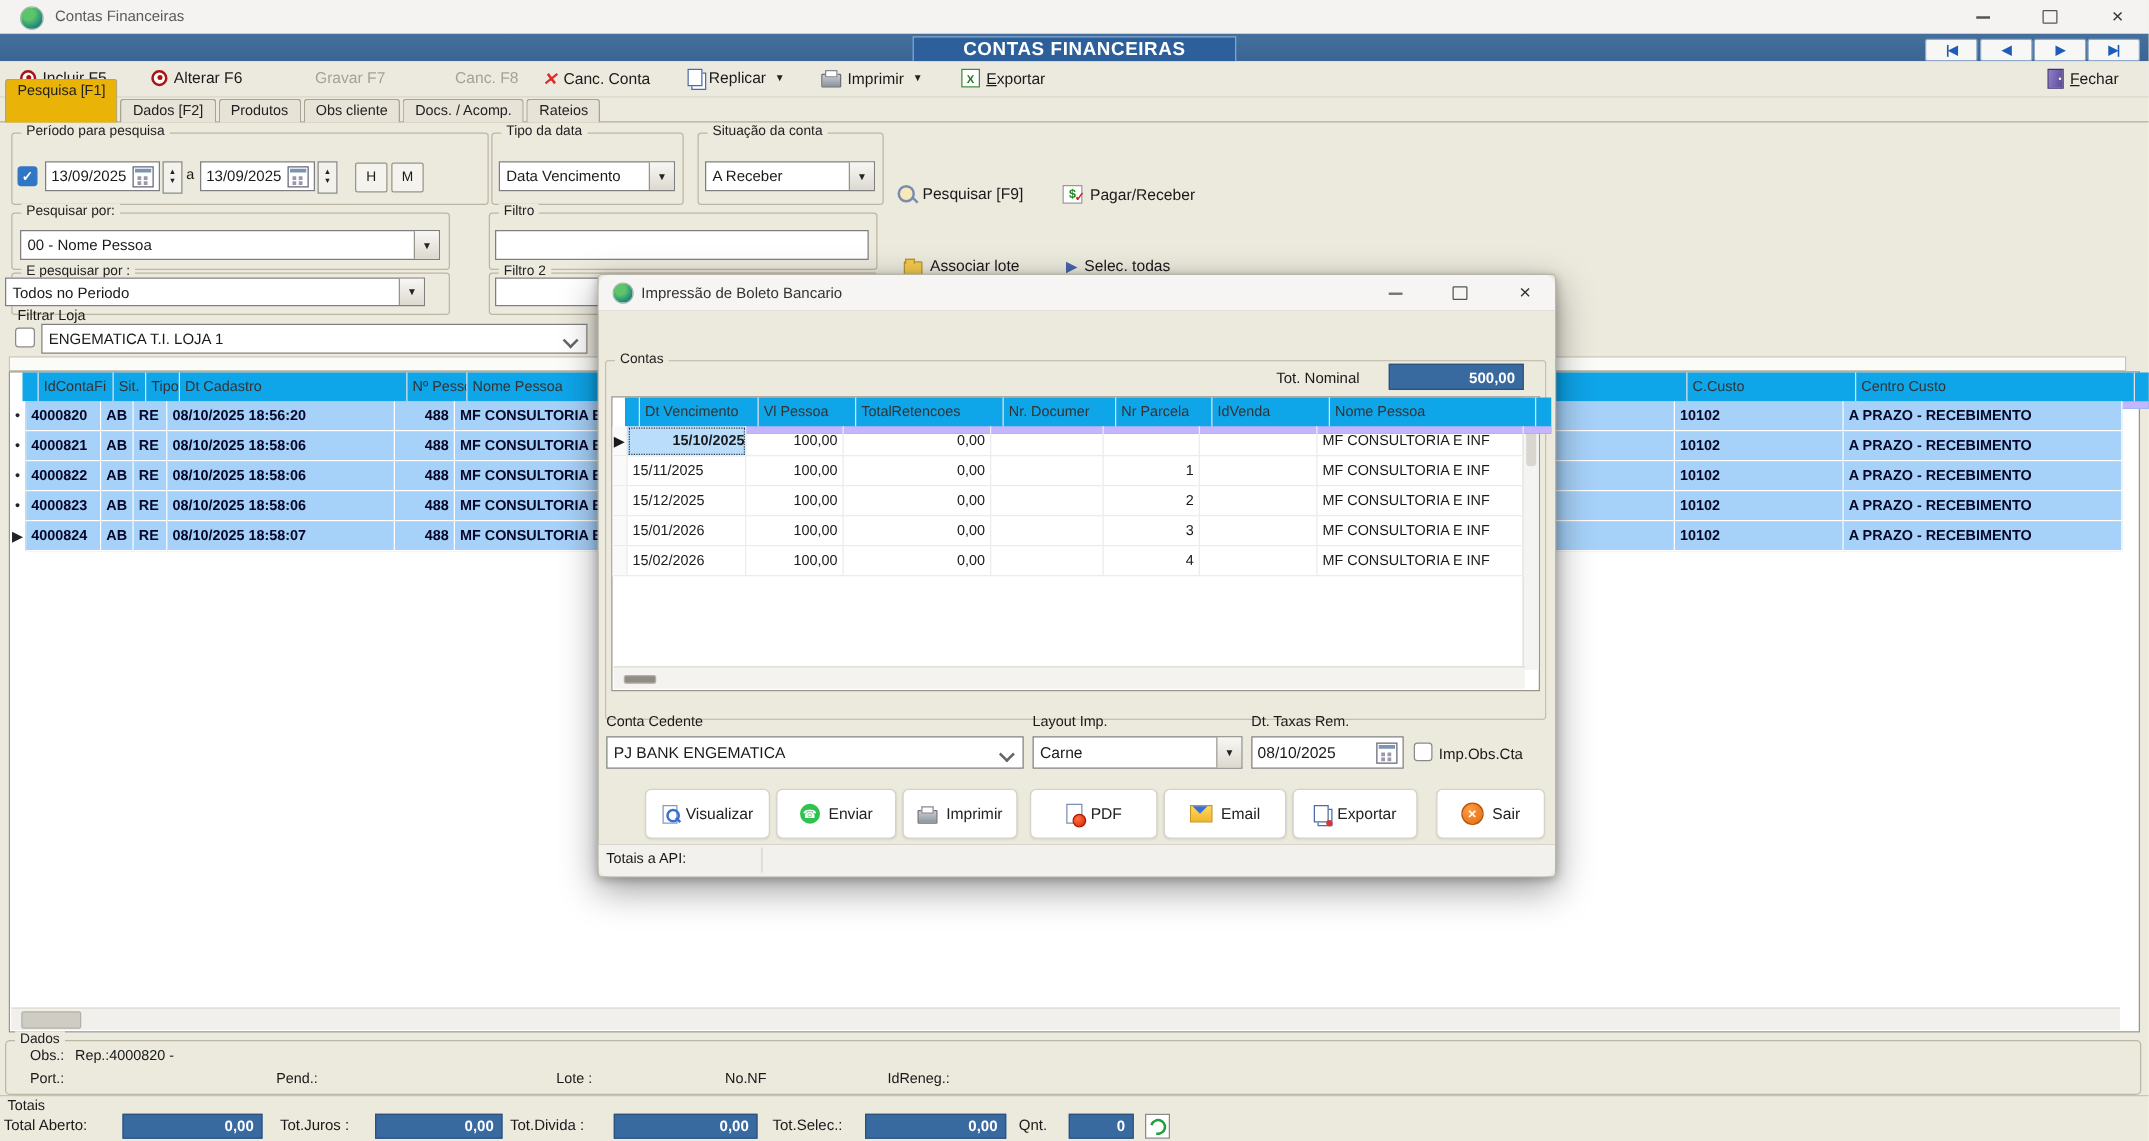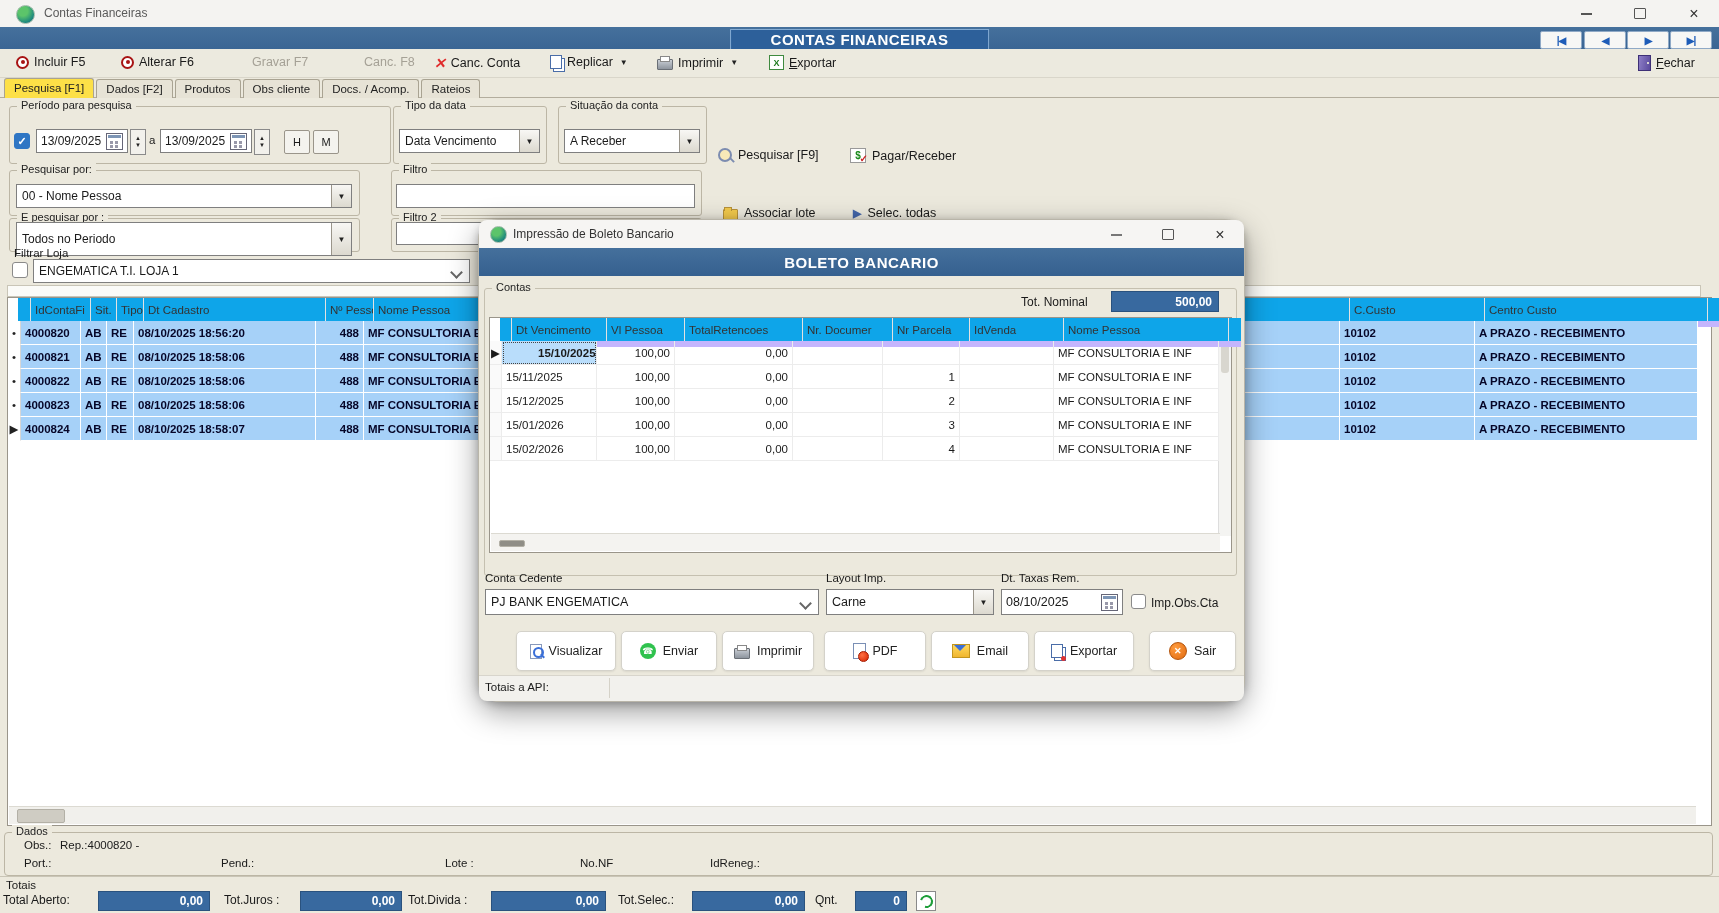--- a/index.html
+++ b/index.html
@@ -41,7 +41,7 @@
   .tabstrip{left:4px;top:77px;height:21px;display:flex;gap:2px;align-items:flex-end}
   .tab{padding:3px 9px 3px 9px;font-size:11.5px;background:#e7e3d6;border:1px solid #a9a392;border-bottom:none;
     border-radius:3px 3px 0 0;color:#222}
-  .tab.active{background:#fde047;font-weight:normal;padding-bottom:4px}
+  .tab.active{background:#eab308;font-weight:normal;padding-bottom:19px}
   .tabline{left:0;top:97px;width:1719px;height:1px;background:#b3ad9d}
   
   .group{border:1px solid #bcb6a5;border-radius:3px}

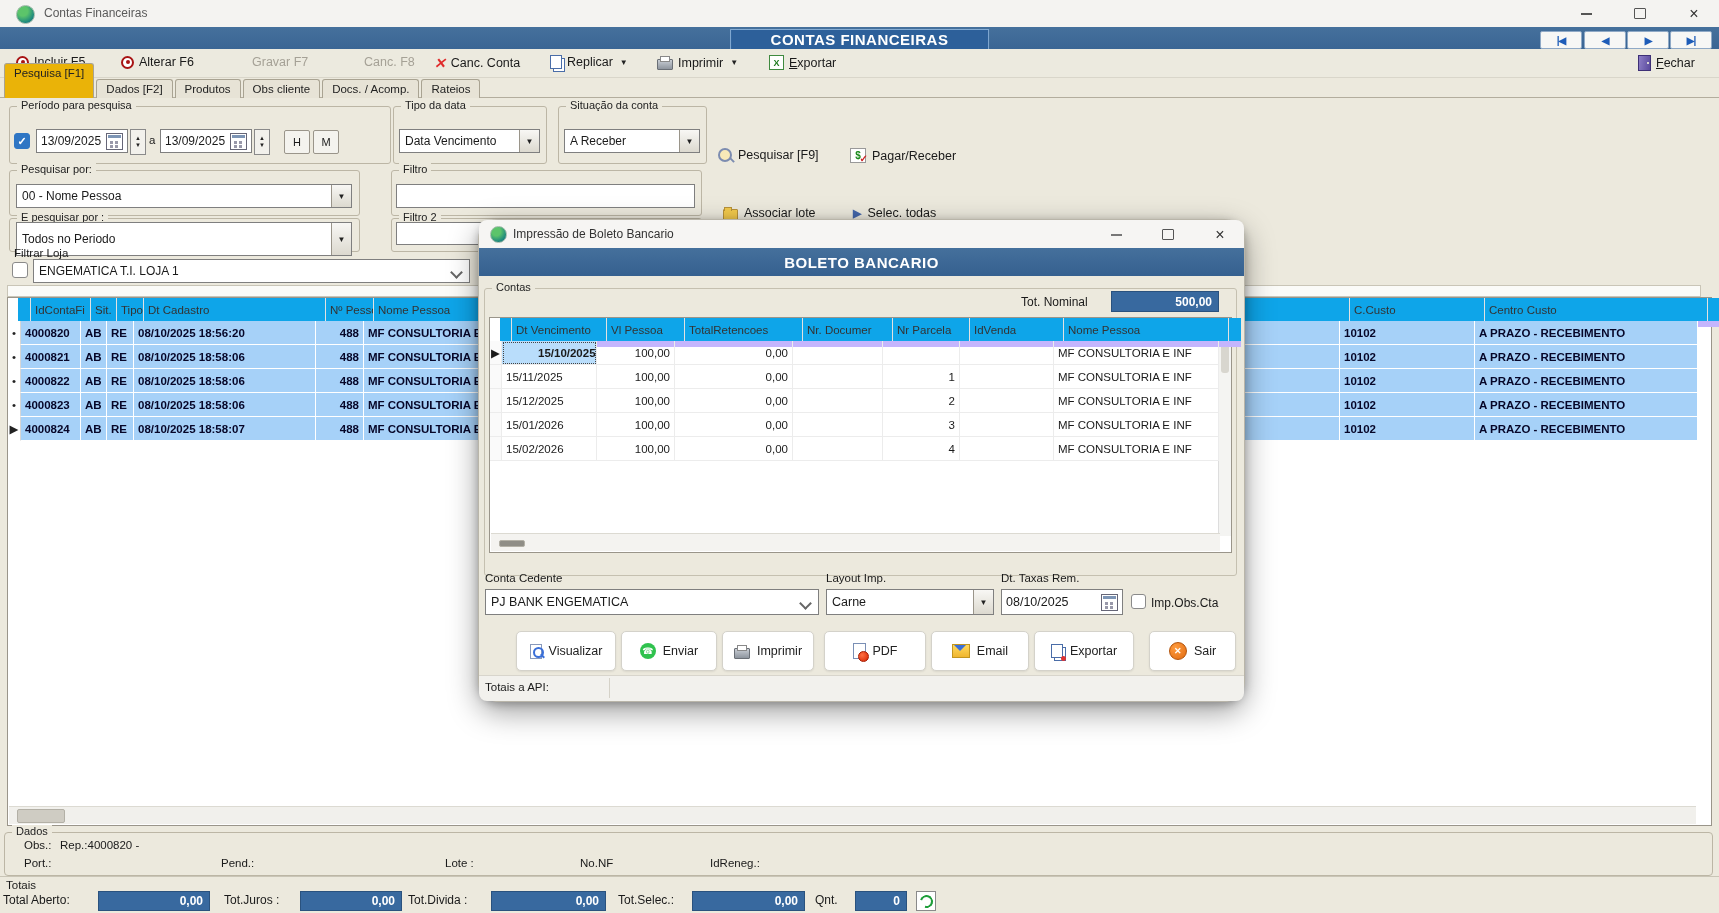--- a/index.html
+++ b/index.html
@@ -247,7 +247,7 @@
 <div class="abs group" style="left:9px;top:218px;width:349px;height:32px">
   <span class="glabel">E pesquisar por :</span>
 </div>
-<div class="abs combo" style="left:16px;top:222px;width:336px;height:34px">
+<div class="abs combo" style="left:4px;top:222px;width:336px;height:23px">
   <span class="ctext">Todos no Periodo</span>
     <span class="ddbtn">▼</span>
 </div>

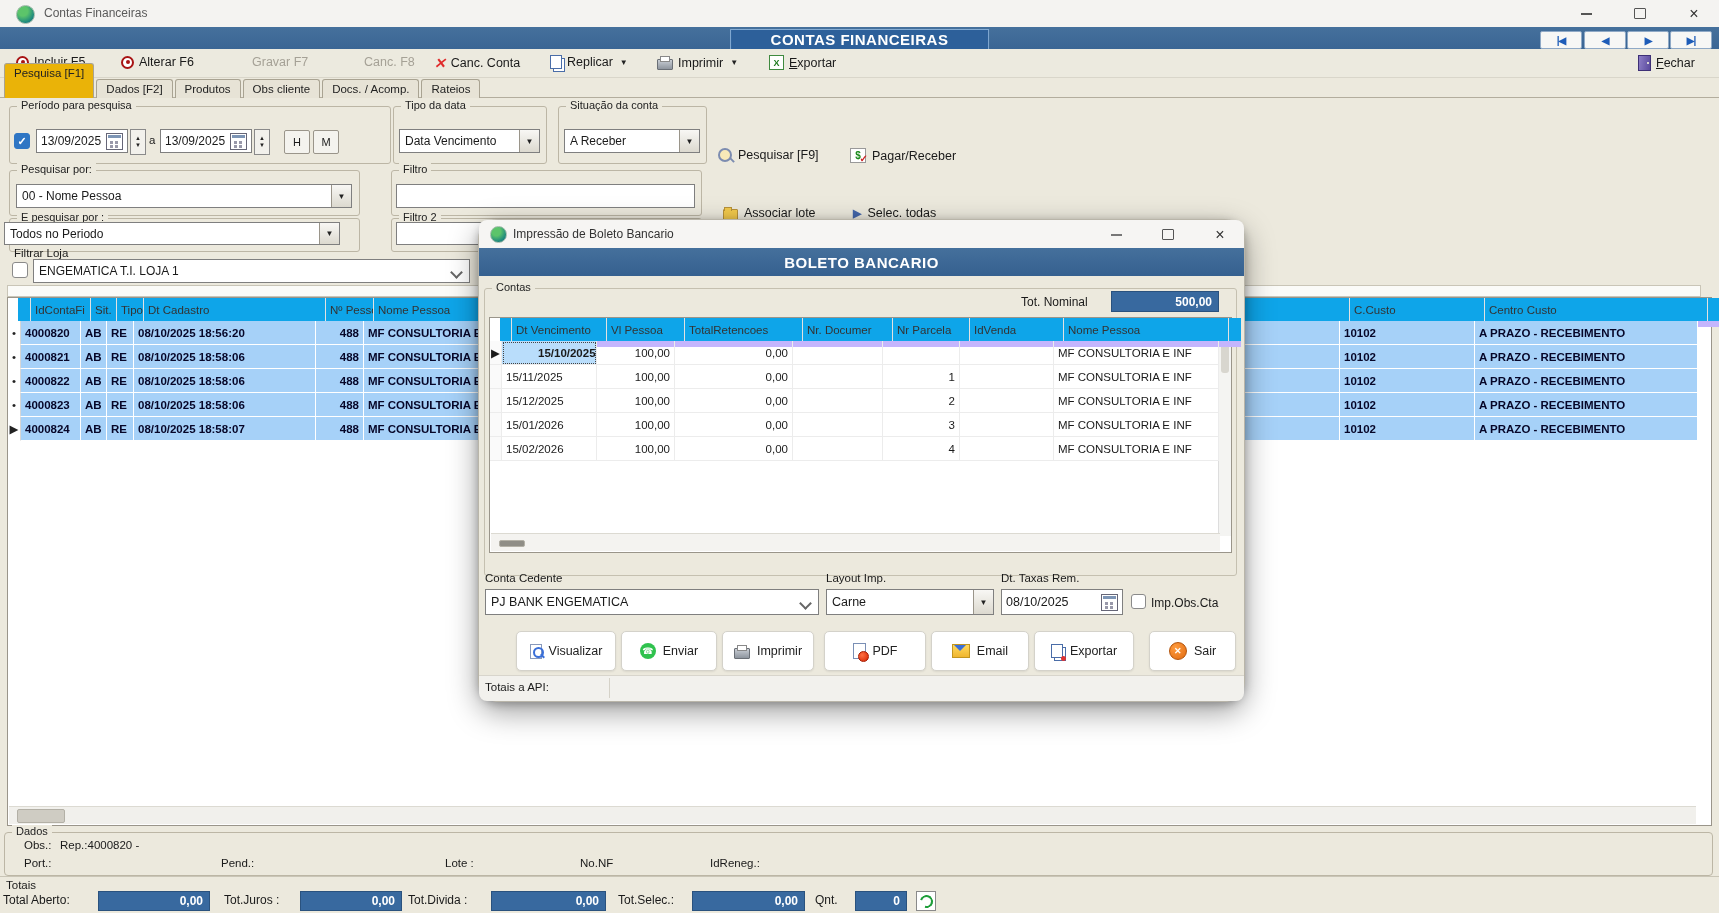--- a/index.html
+++ b/index.html
@@ -81,7 +81,7 @@
   .hscroll{position:absolute;left:1px;bottom:1px;height:17px;background:#f1f0ec;border-top:1px solid #dcdad2}
   .hthumb{position:absolute;top:2px;height:12px;background:#cfccc3;border:1px solid #b3b0a6;border-radius:2px}
   
-  .modal{left:478px;top:219px;width:765px;height:481px;background:#ece9dd;border-radius:20px;
+  .modal{left:478px;top:219px;width:765px;height:481px;background:#ece9dd;border-radius:4px;
     box-shadow:0 10px 30px rgba(0,0,0,.38),0 2px 8px rgba(0,0,0,.25);z-index:10;border:1px solid #b9b5a9}
   .m-titlebar{left:0;top:0;width:100%;height:28px;background:#f6f5f3;border-radius:8px 8px 0 0;border-bottom:1px solid #e2dfd8}
   .m-bluebar{left:0;top:28px;width:100%;height:28px;background:linear-gradient(#45709c,#35608f);

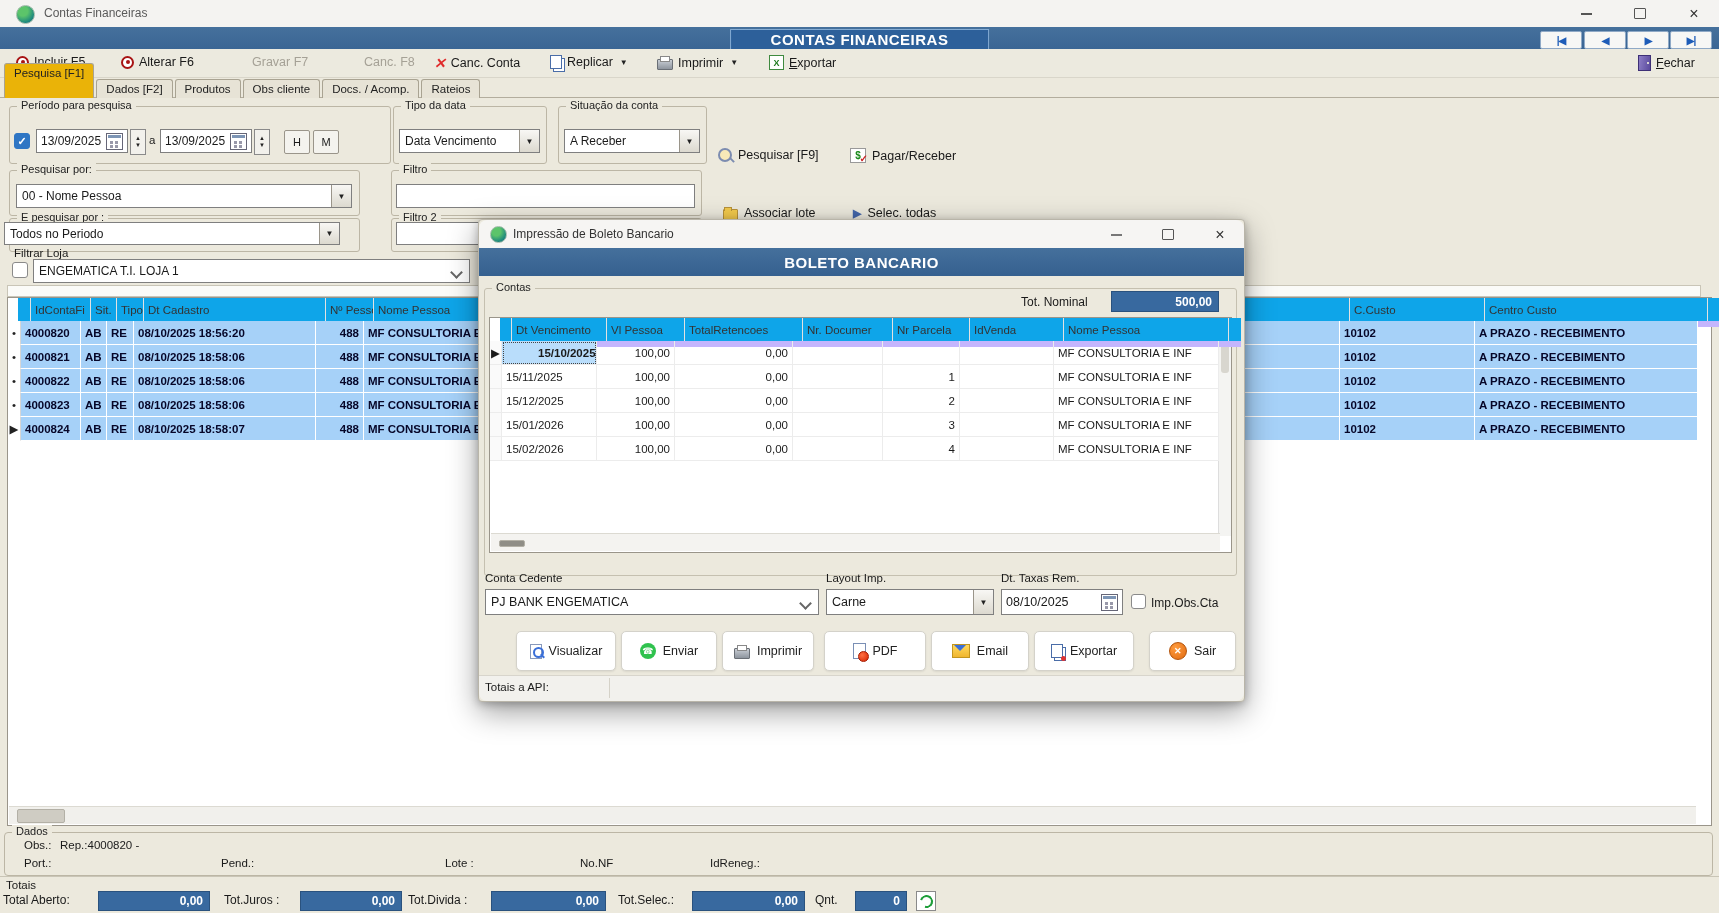--- a/index.html
+++ b/index.html
@@ -386,9 +386,6 @@
   <div class="abs mwc" style="left:726px">
       <span class="wc-x">×</span>
     </div>
-  <div class="abs m-bluebar">
-      <span>BOLETO BANCARIO</span>
-    </div>
 
   <div class="abs group" style="left:5px;top:68px;width:751px;height:286px;border-color:#c5c0b0">
     <span class="glabel">Contas</span>

